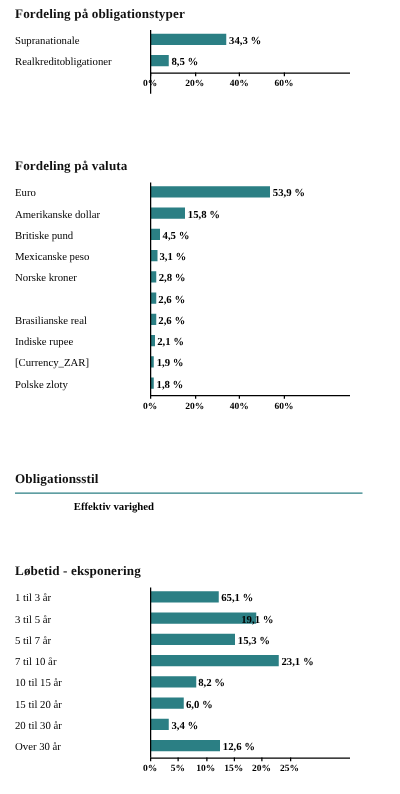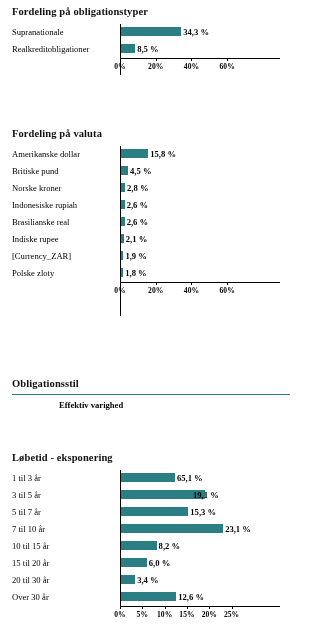--- a/index.html
+++ b/index.html
@@ -181,6 +181,13 @@
 <div class="section" id="sec-currency" style="top:128px;">
   <div class="section-title">Fordeling på valuta</div>
   <div class="chart" id="chart-currency">
+      <div class="row">
+        <div class="row-label">Euro</div>
+        <div class="plot">
+          <div class="bar" style="width: 96.25px; background: rgb(43, 127, 132);"></div>
+          <div class="bar-value" style="left: 96.25px;">53,9 %</div>
+        </div>
+      </div>
       <div class="row">
         <div class="row-label">Amerikanske dollar</div>
         <div class="plot">

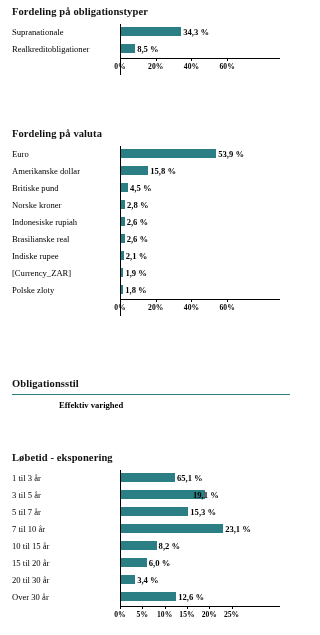--- a/index.html
+++ b/index.html
@@ -200,6 +200,13 @@
         <div class="plot">
           <div class="bar" style="width: 8.03571px; background: rgb(43, 127, 132);"></div>
           <div class="bar-value" style="left: 8.03571px;">4,5 %</div>
+        </div>
+      </div>
+      <div class="row">
+        <div class="row-label">Mexicanske peso</div>
+        <div class="plot">
+          <div class="bar" style="width: 5.53571px; background: rgb(43, 127, 132);"></div>
+          <div class="bar-value" style="left: 5.53571px;">3,1 %</div>
         </div>
       </div>
       <div class="row">

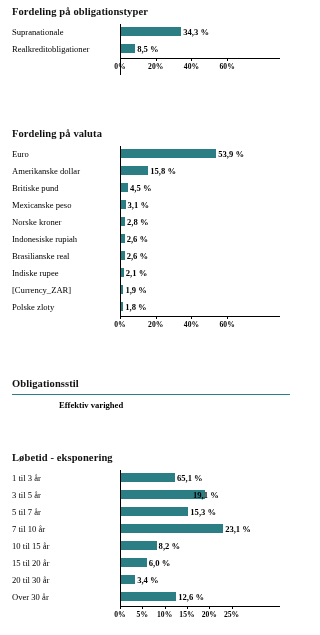--- a/index.html
+++ b/index.html
@@ -217,7 +217,6 @@
         </div>
       </div>
       <div class="row">
-        <div class="row-label">Indonesiske rupiah</div>
         <div class="plot">
           <div class="bar" style="width: 4.64286px; background: rgb(43, 127, 132);"></div>
           <div class="bar-value" style="left: 4.64286px;">2,6 %</div>

